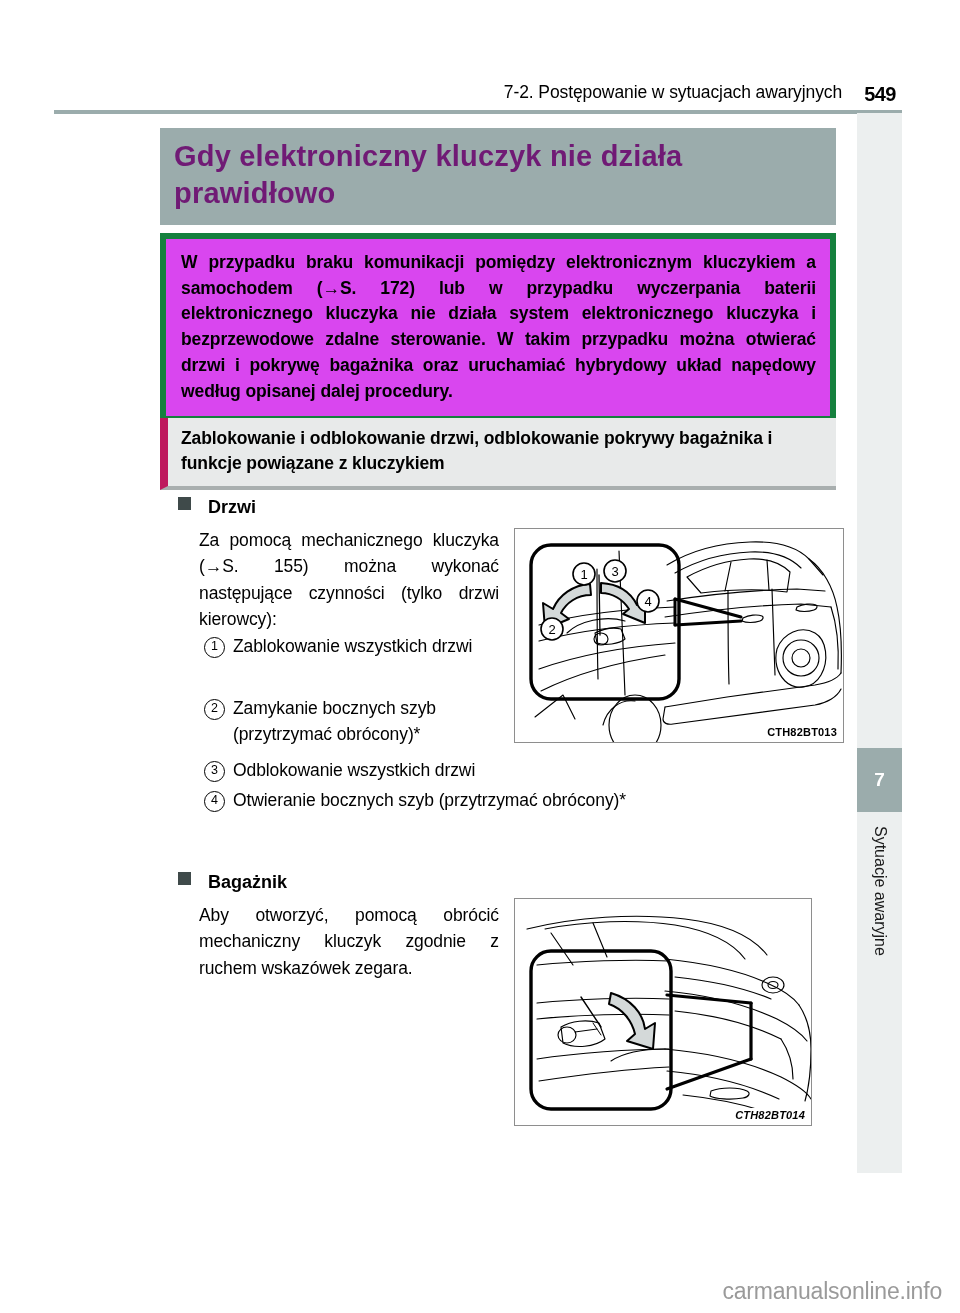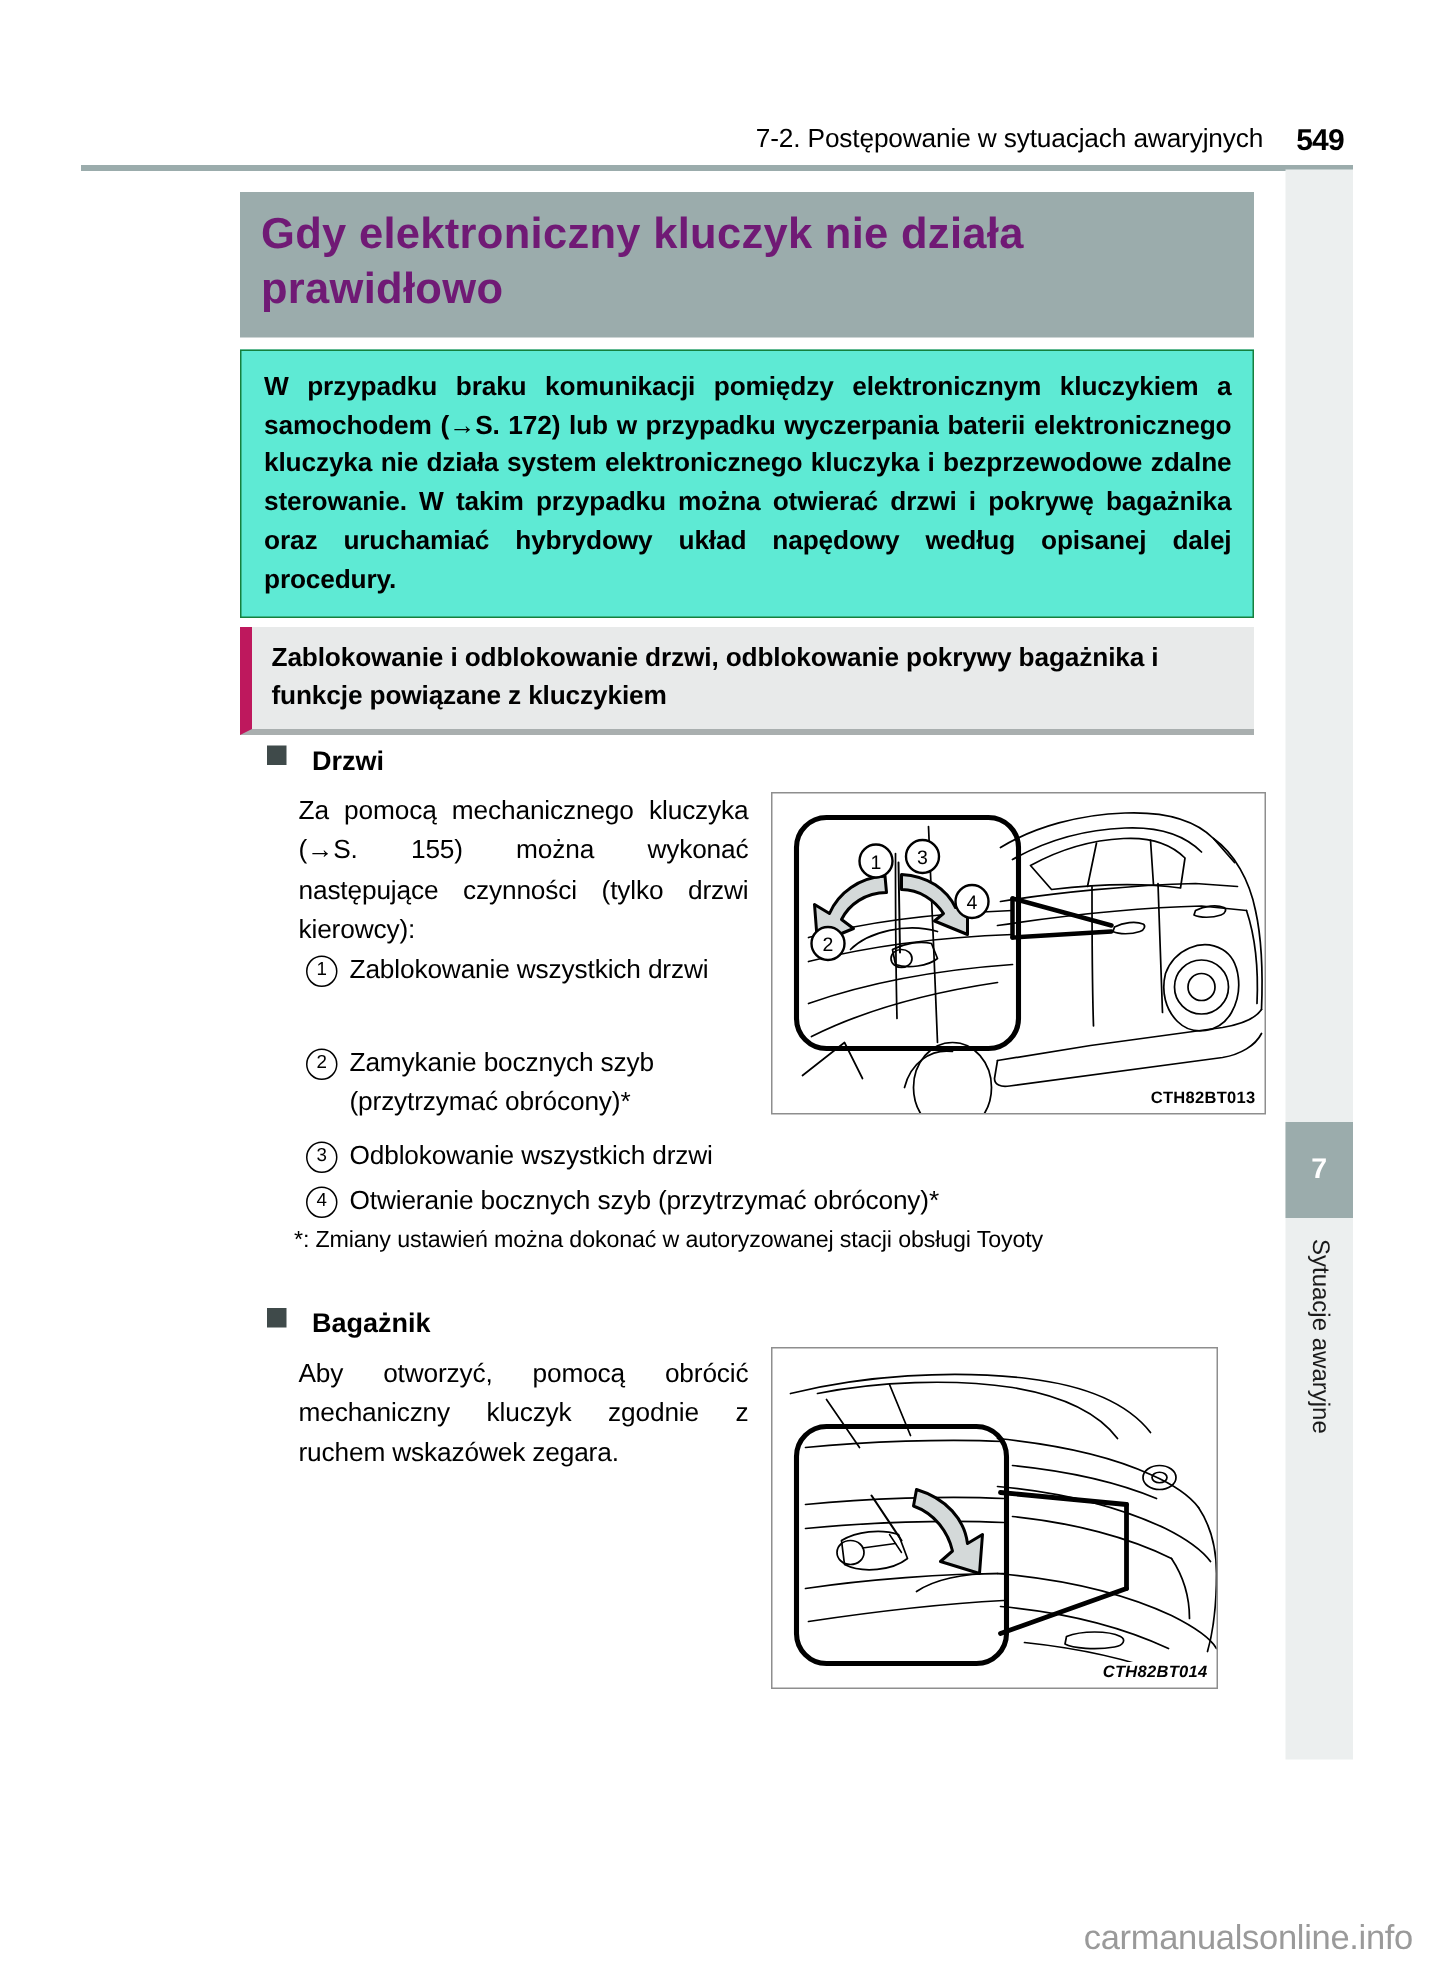--- a/index.html
+++ b/index.html
@@ -59,7 +59,7 @@
   
   #intro-box{
     position:absolute;left:160px;top:233px;width:676px;
-    background:#5eead4;border:1px solid #15803d;
+    background:#d946ef;border:6px solid #15803d;
     box-sizing:border-box;
     padding:11px 14px 12px 15px;
   }

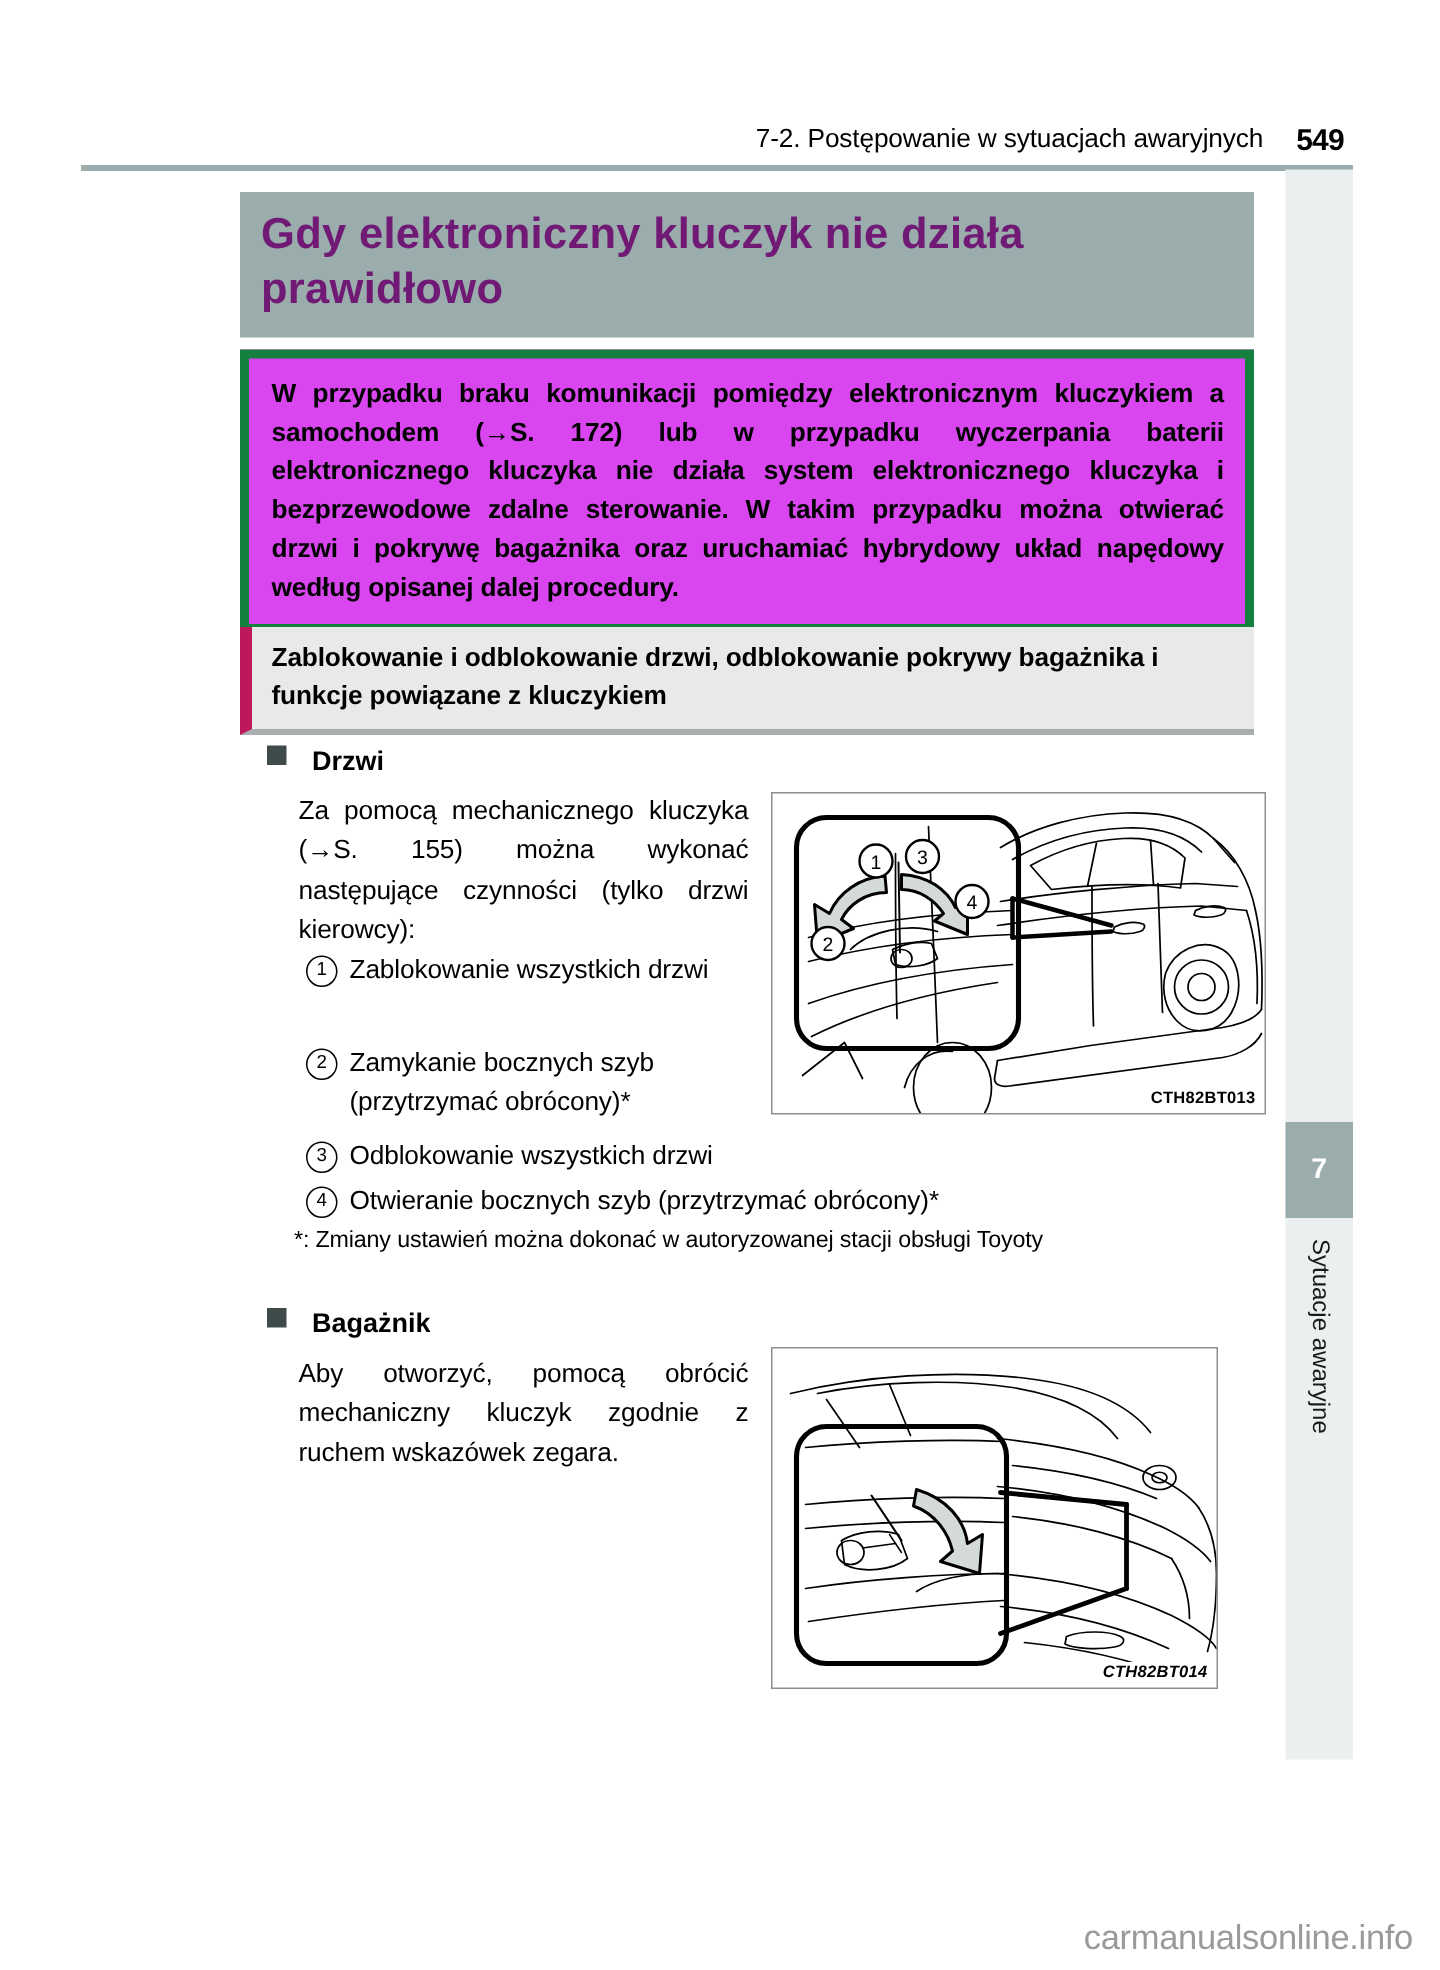--- a/index.html
+++ b/index.html
@@ -185,7 +185,6 @@
 </div>
 
 <div id="footnote">
-  <span>*: Zmiany ustawień można dokonać w autoryzowanej stacji obsługi Toyoty</span>
 </div>
 
 <div class="blk-head" style="left:178px;top:872px;">

